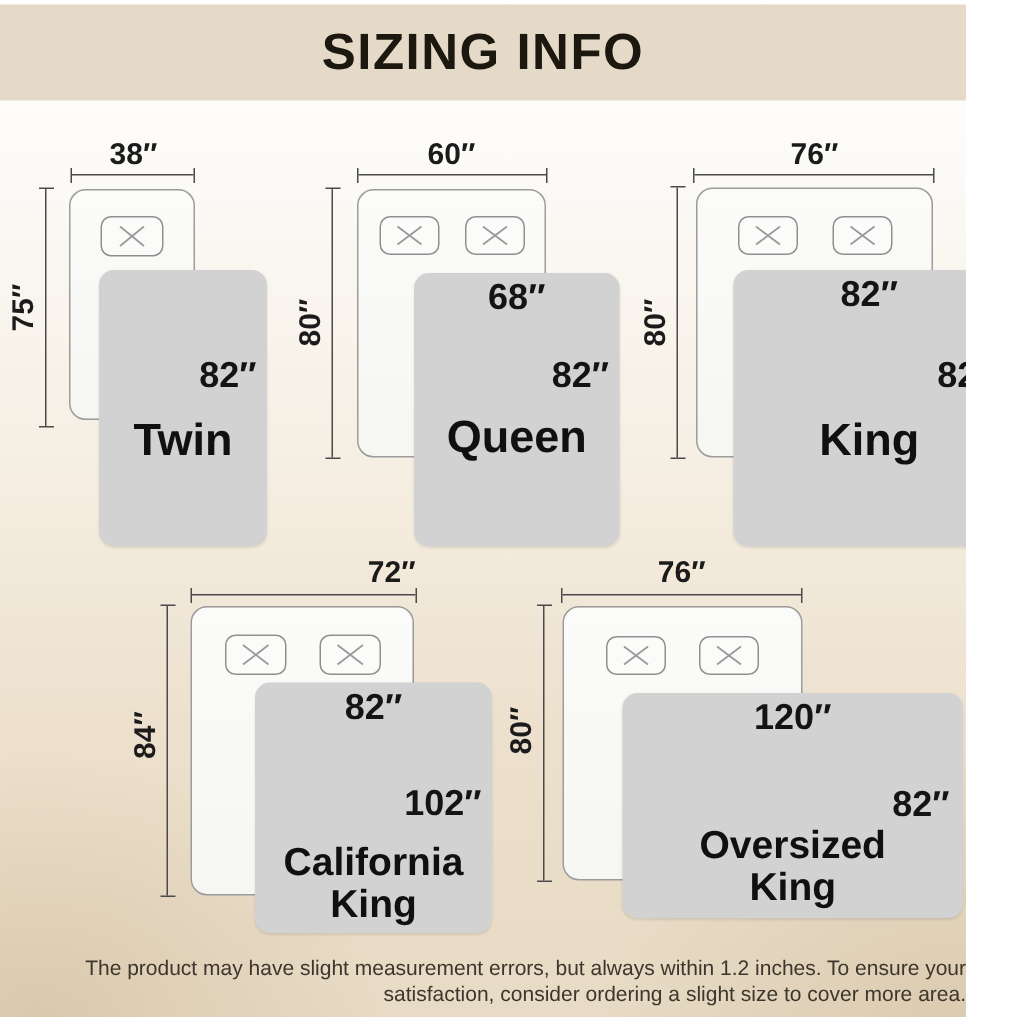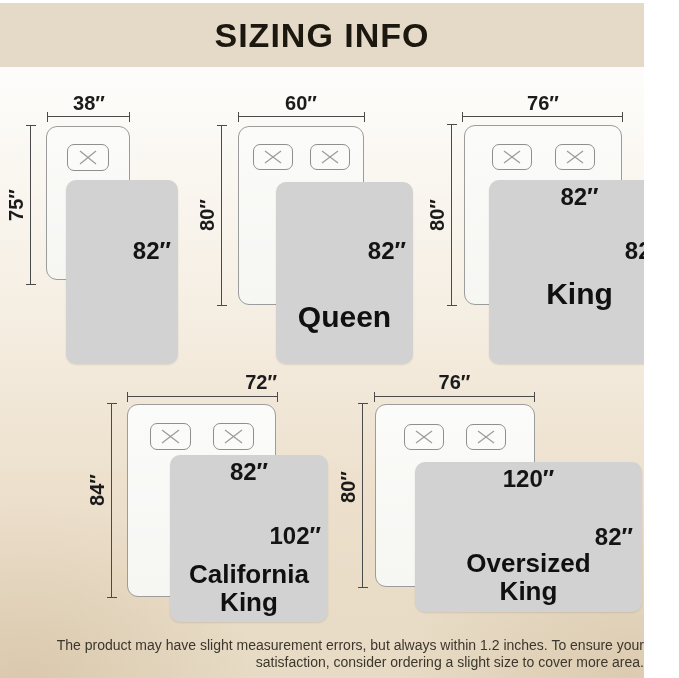--- a/index.html
+++ b/index.html
@@ -127,6 +127,7 @@
       </div>
     </div>
     <div class="blanket" style="left:276px; top:182px; width:137px; height:182px;">
+      <div class="blk-w">68″</div>
       <div class="blk-l" style="top:55px;">82″</div>
       <div class="blk-name" style="top:93px;margin-top:25px;">Queen</div>
     </div>

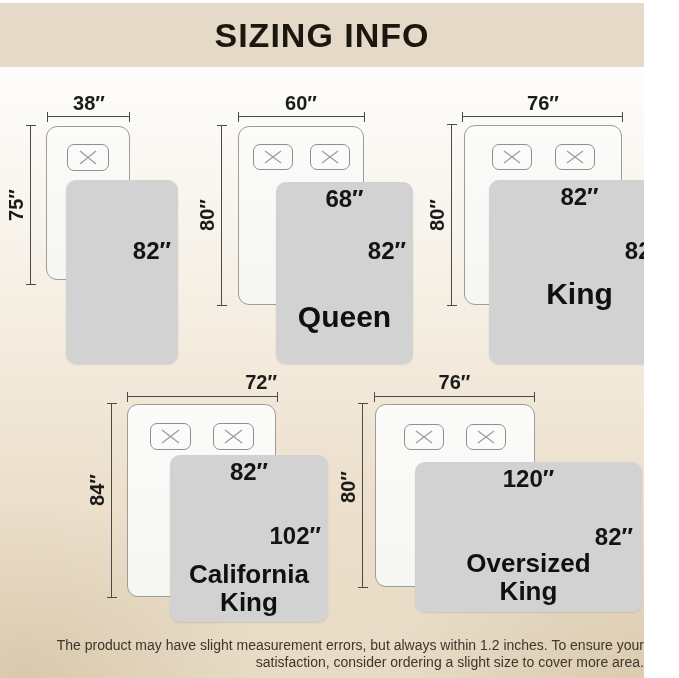--- a/index.html
+++ b/index.html
@@ -102,6 +102,7 @@
     </div>
     <div class="blanket" style="left:66px; top:180px; width:112px; height:184px;">
       <div class="blk-l" style="top:57px;">82″</div>
+      <div class="blk-name" style="top:97px;">Twin</div>
     </div>
   </div>
 

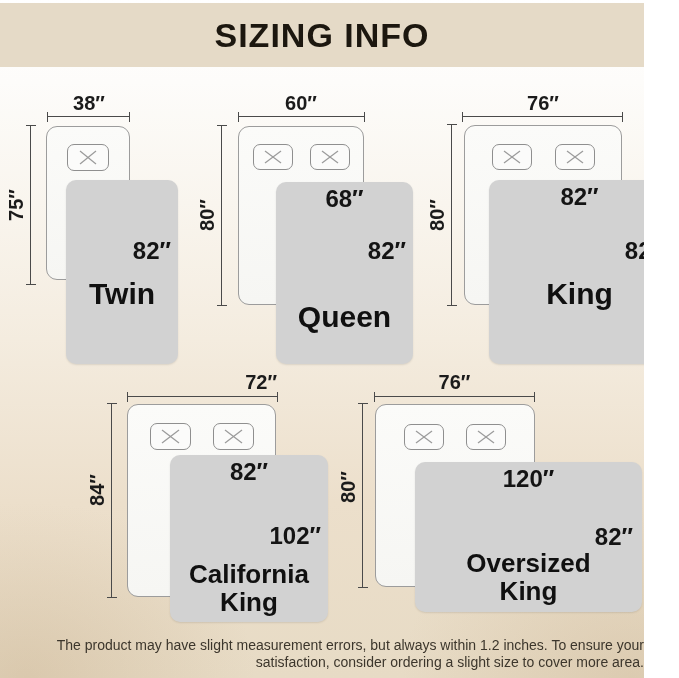--- a/index.html
+++ b/index.html
@@ -130,7 +130,7 @@
     <div class="blanket" style="left:276px; top:182px; width:137px; height:182px;">
       <div class="blk-w">68″</div>
       <div class="blk-l" style="top:55px;">82″</div>
-      <div class="blk-name" style="top:93px;margin-top:25px;">Queen</div>
+      <div class="blk-name" style="top:93px;">Queen</div>
     </div>
   </div>
 

